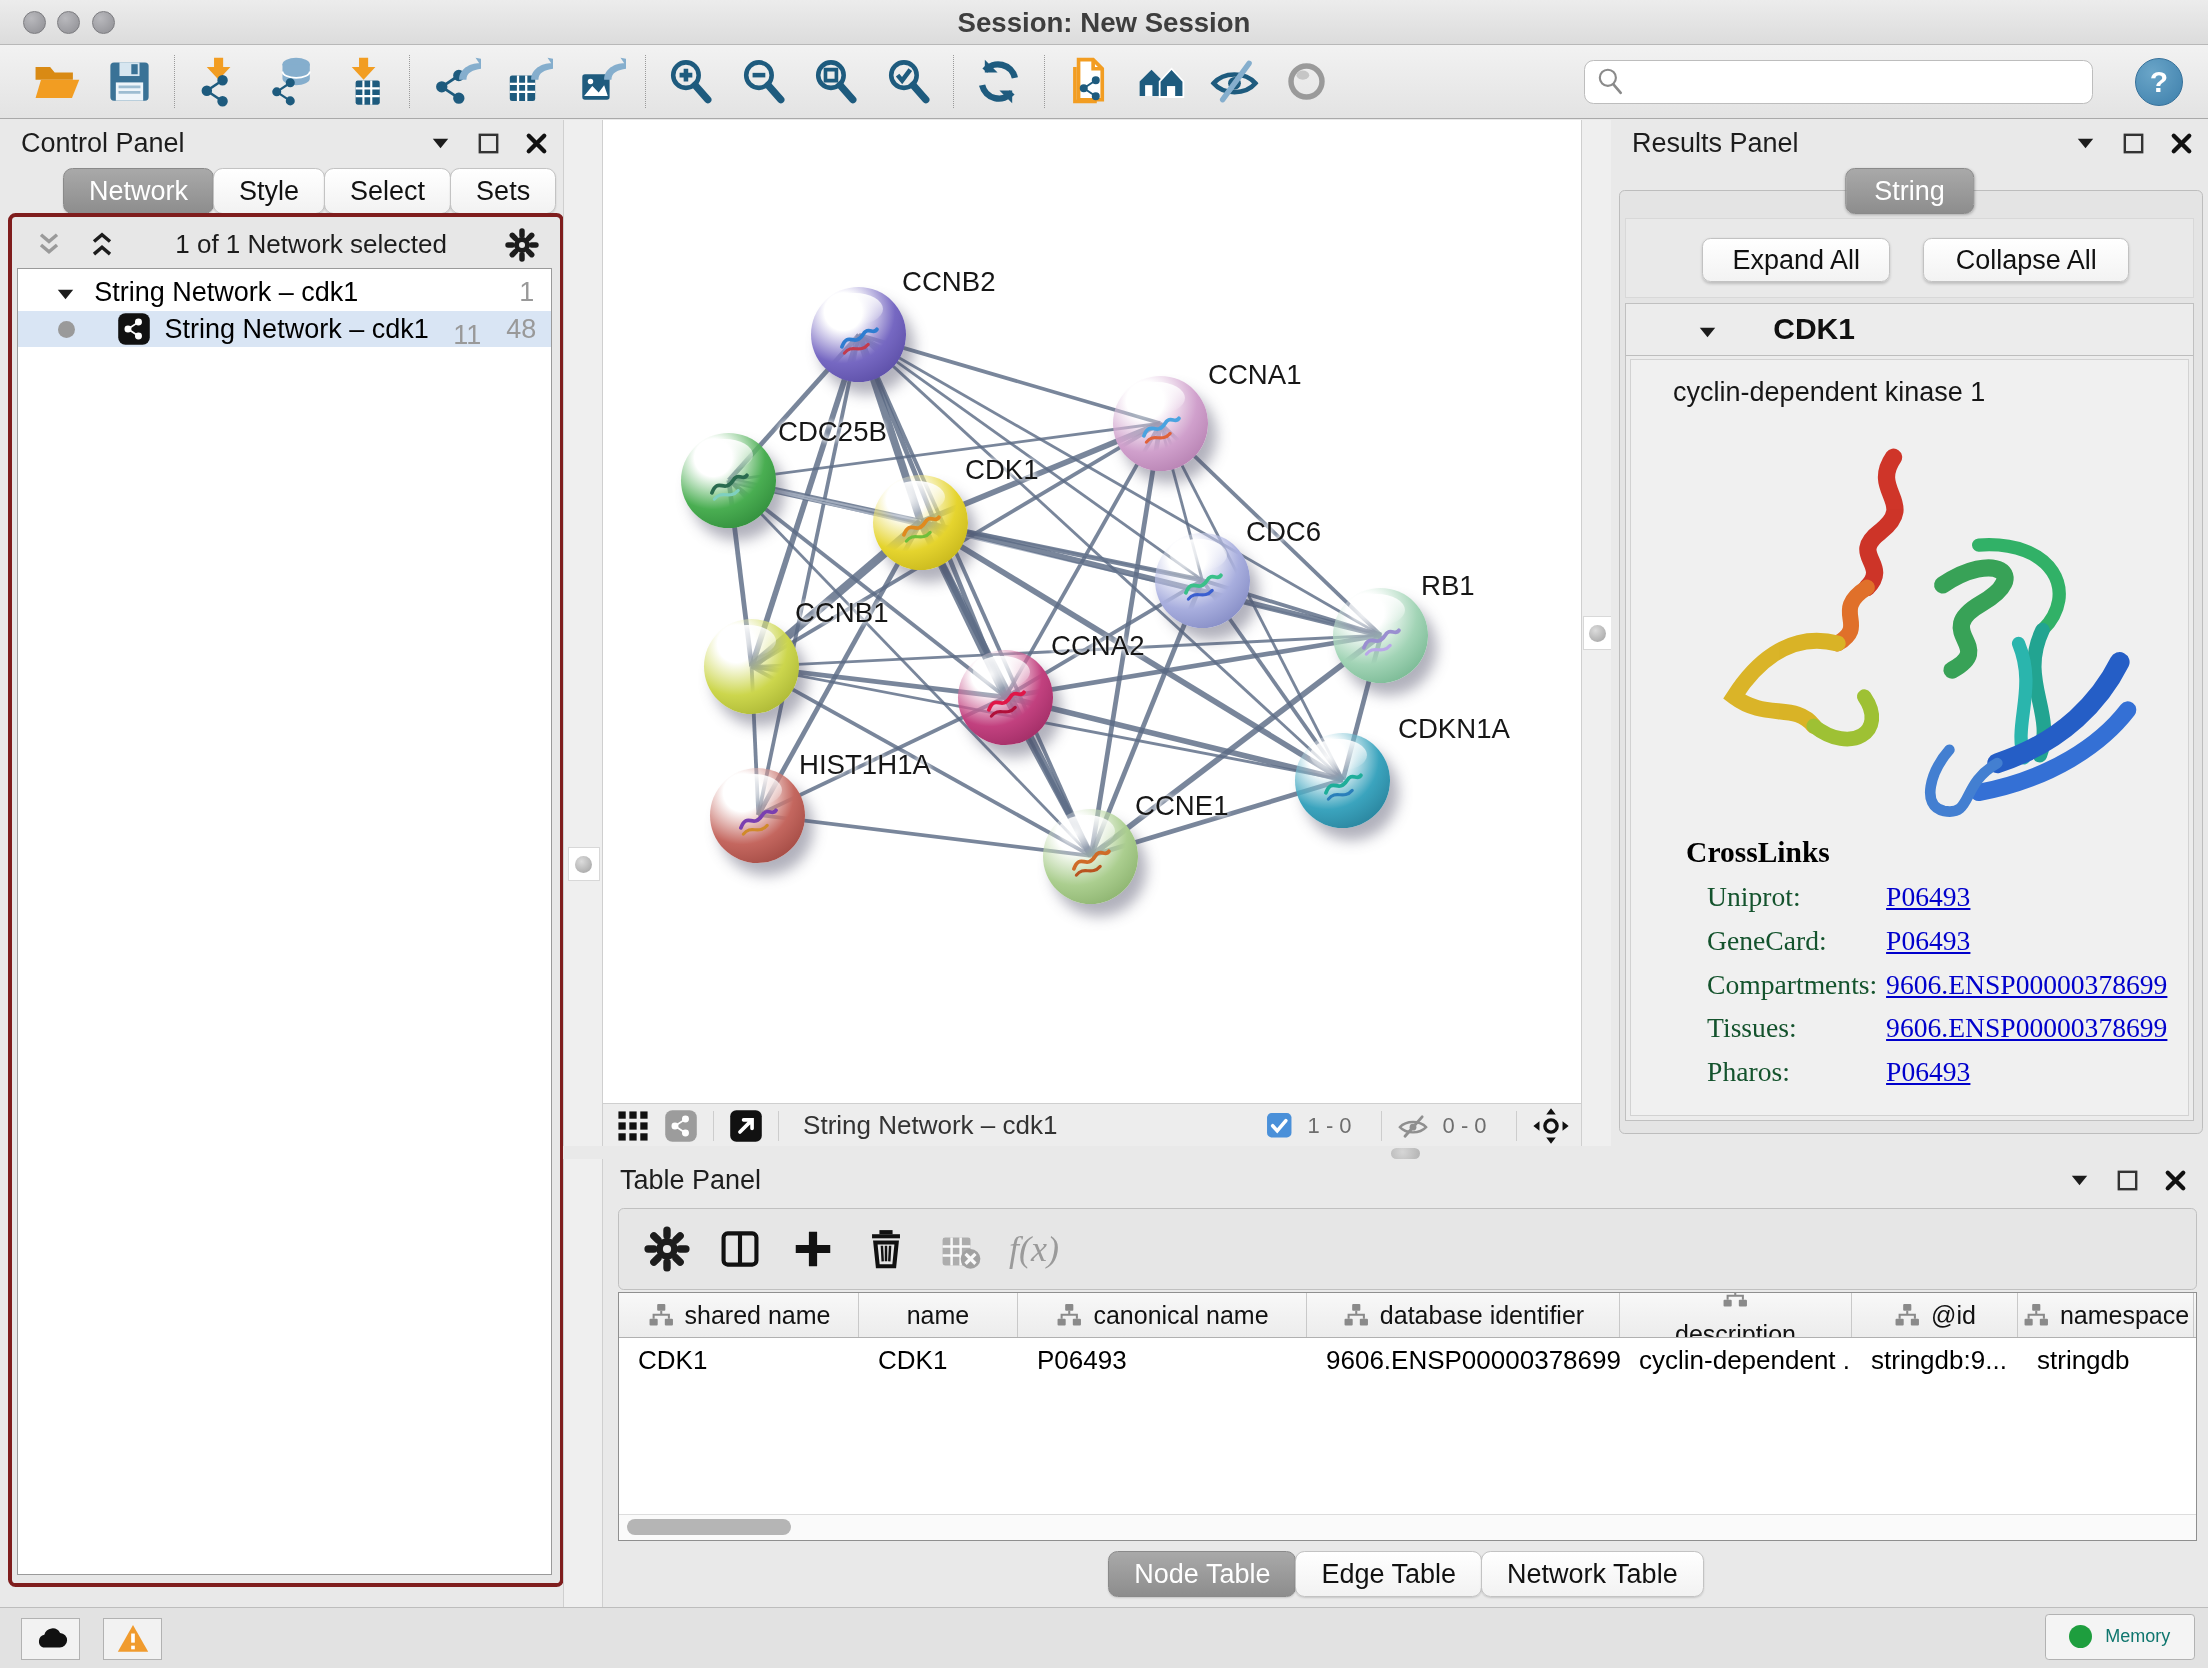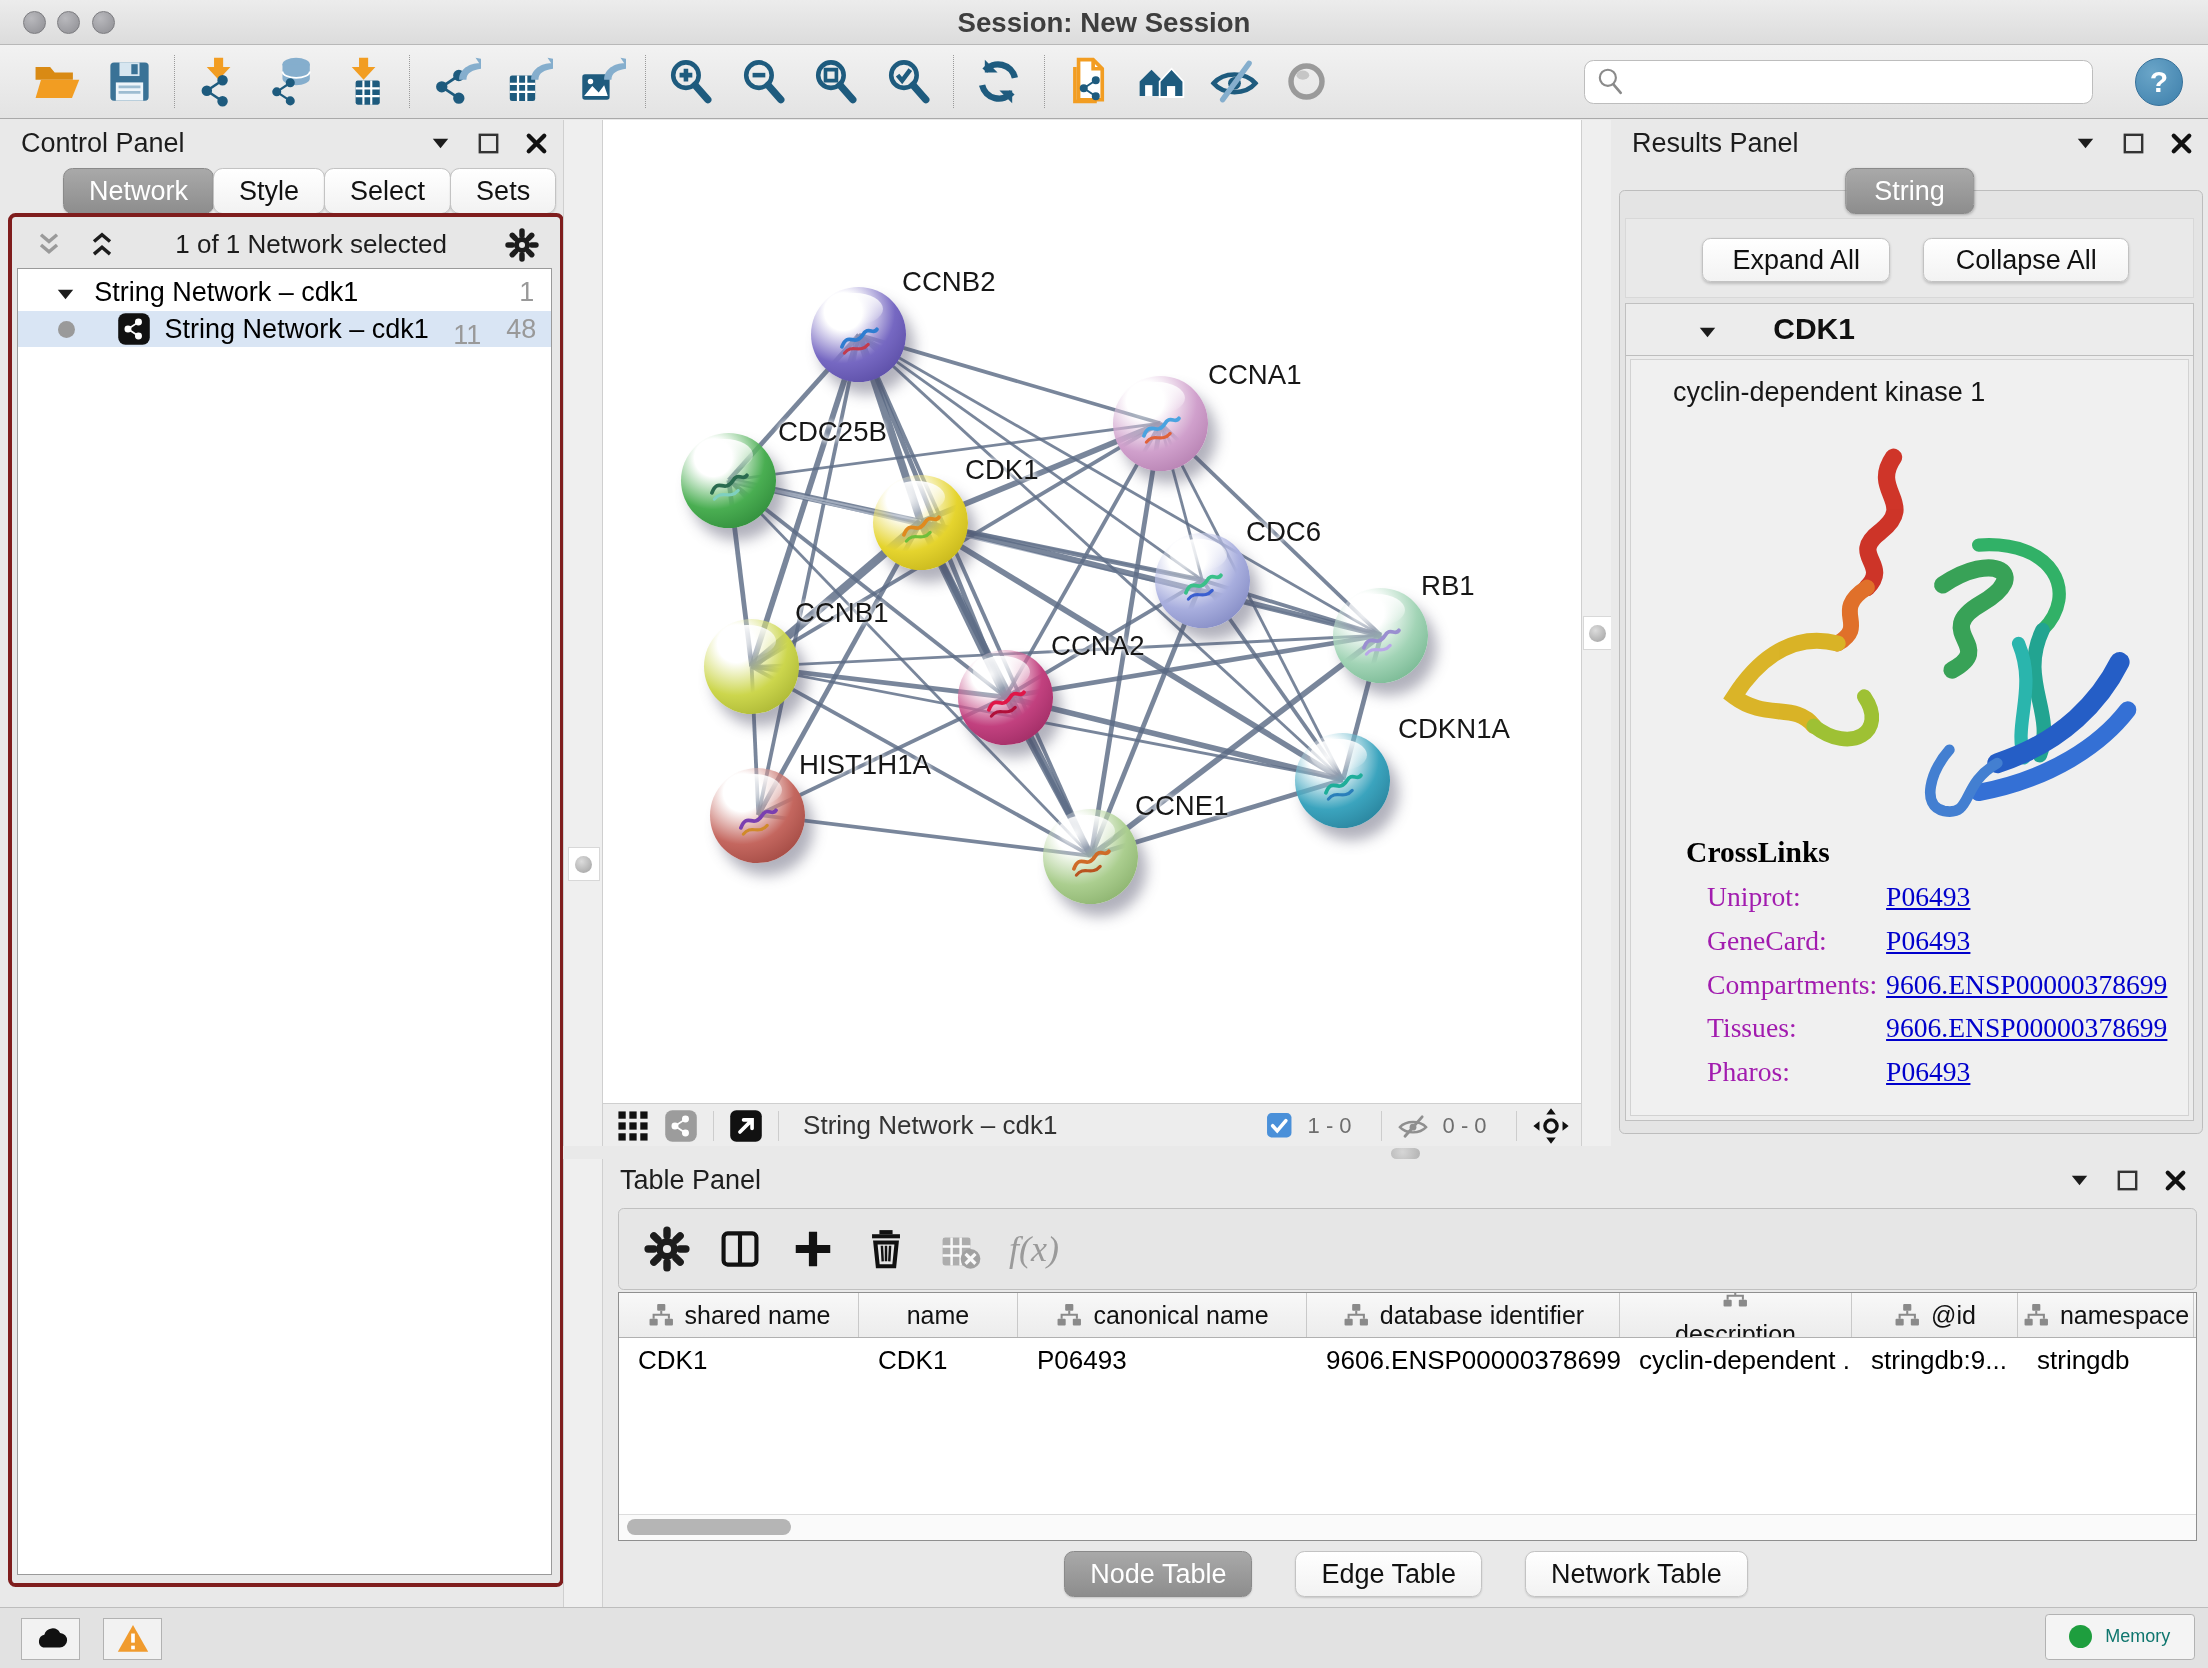--- a/index.html
+++ b/index.html
@@ -97,7 +97,7 @@
   .xl-title{position:absolute;left:55px;top:476px;font-family:"Liberation Serif",serif;
     font-size:29.5px;font-weight:bold;color:#000;}
   .xl-row{position:absolute;left:76px;width:457px;height:44px;font-family:"Liberation Serif",serif;font-size:27.6px;}
-  .xl-label{position:absolute;left:0;top:0;color:#a21caf;}
+  .xl-label{position:absolute;left:0;top:0;color:#14532d;}
   .xl-link{position:absolute;left:179px;top:0;color:#0000cc;text-decoration:underline;}
   
   .table-panel{position:absolute;left:603px;top:1159px;width:1605px;height:448px;background:#e9e9e9;}

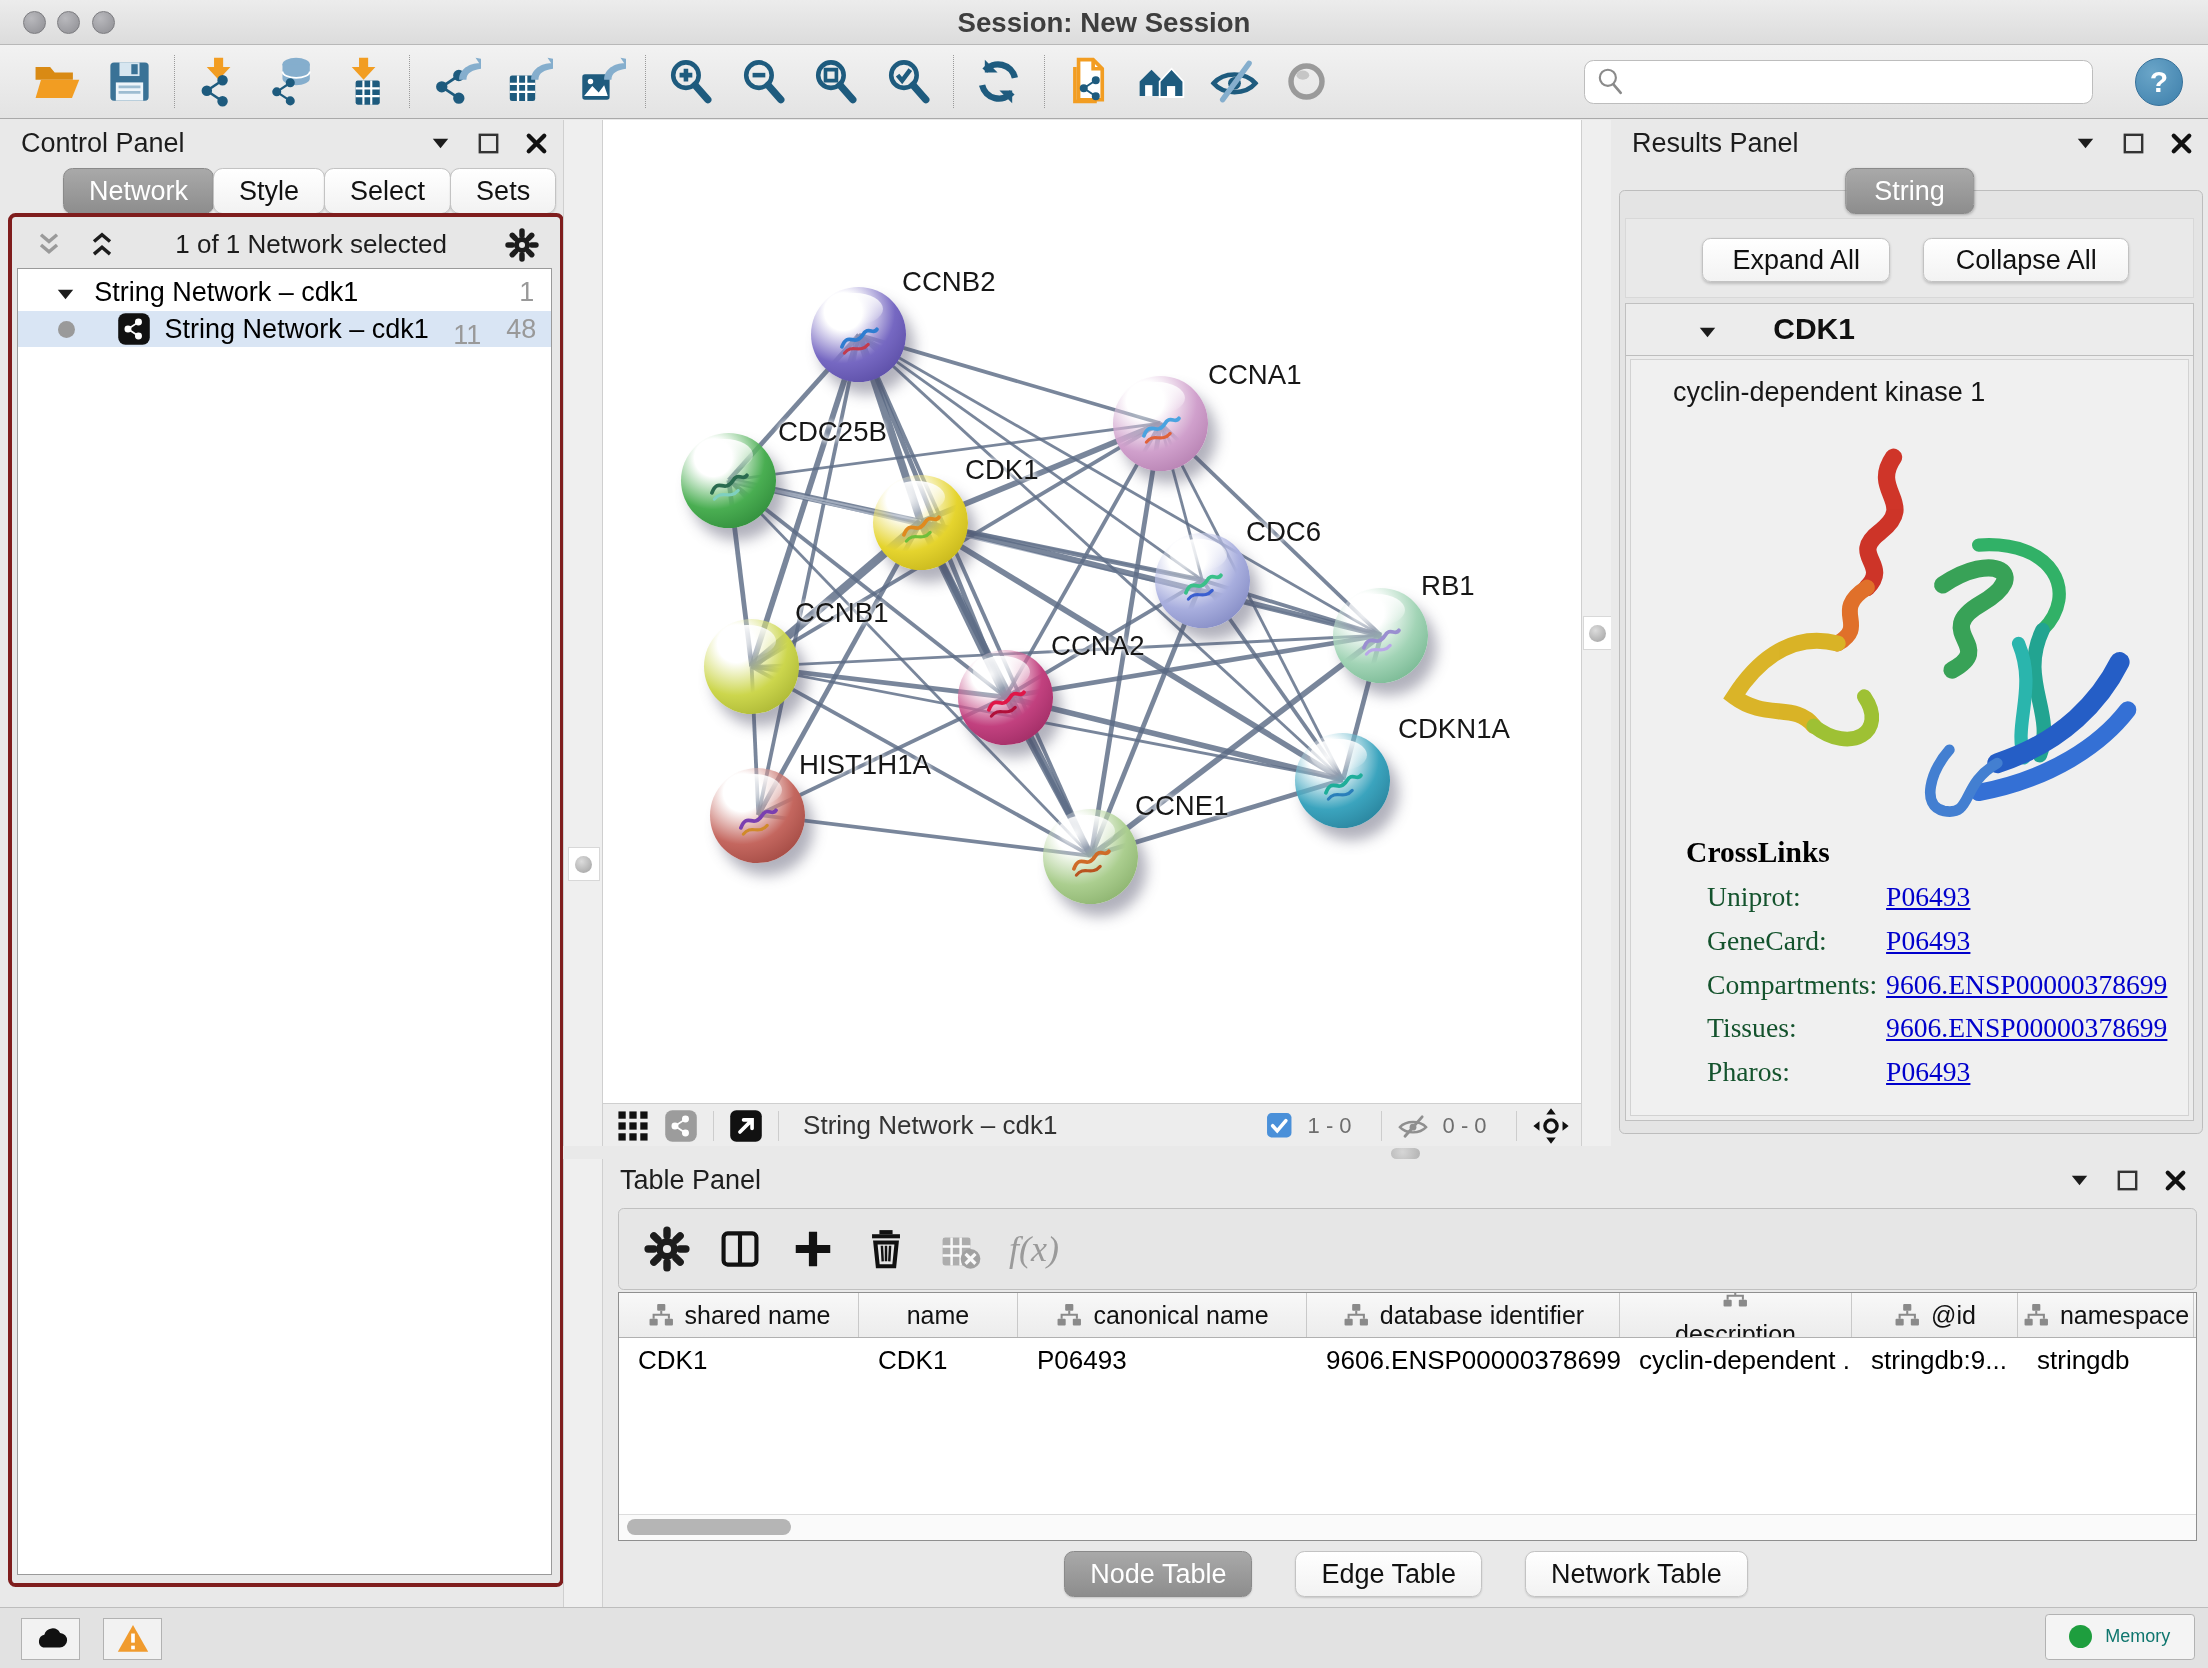--- a/index.html
+++ b/index.html
@@ -117,7 +117,7 @@
     overflow:hidden;white-space:nowrap;}
   .tbl-hscroll{position:absolute;left:0;bottom:0;width:100%;height:25px;background:#fafafa;border-top:1px solid #ddd;}
   .tbl-thumb{position:absolute;left:7.6px;top:3.8px;width:164px;height:16px;border-radius:8.6px;background:#b5b5b5;}
-  .tp-tabs{position:absolute;left:0;top:392px;width:100%;display:flex;justify-content:center;gap:44px;}
+  .tp-tabs{position:absolute;left:0;top:392px;width:100%;display:flex;justify-content:center;}
   
   .footer{position:absolute;left:0;top:1607px;width:2208px;height:61px;background:#e2e2e2;border-top:1px solid #bdbdbd;}
   .ft-btn{position:absolute;top:9.5px;width:57px;height:40px;background:#f2f2f2;border:1.9px solid #b2b2b2;

